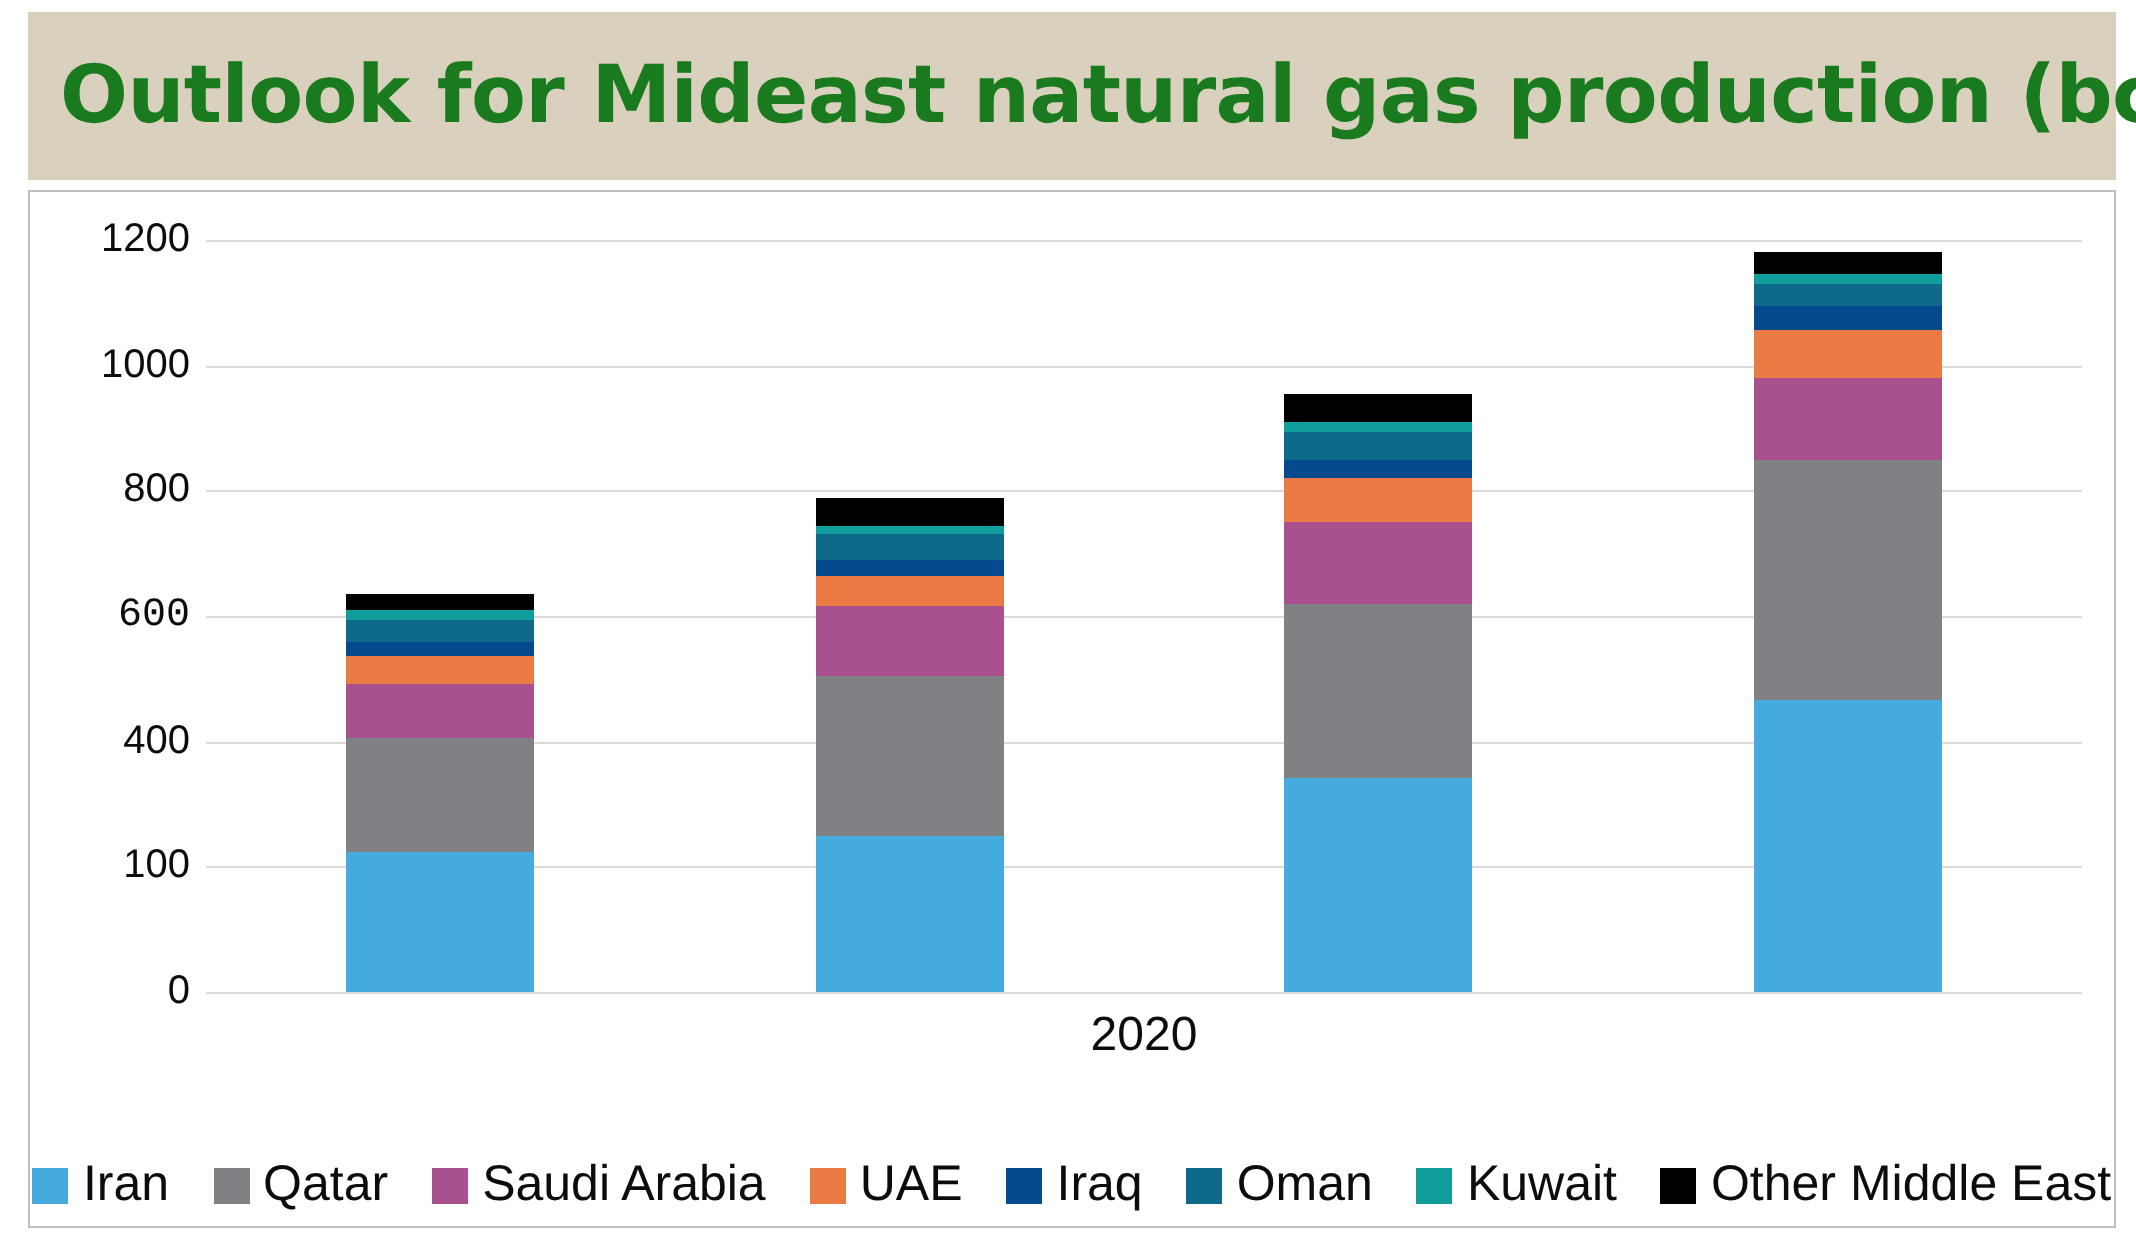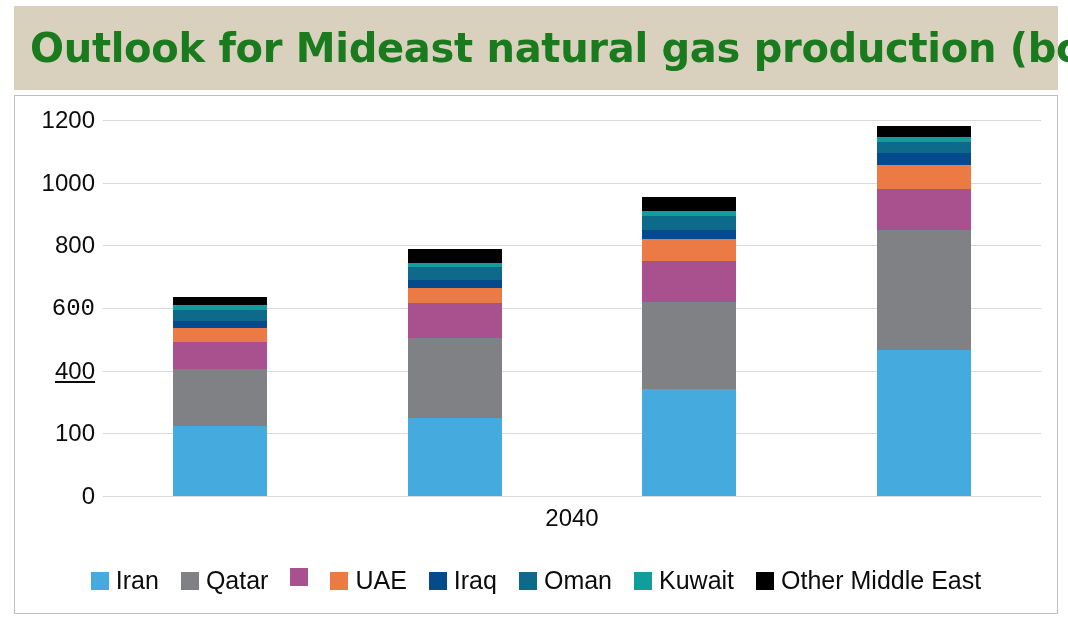--- a/index.html
+++ b/index.html
@@ -62,7 +62,7 @@
     right: 0;
     width: 74px;
     text-align: right;
-    font-size: 24px;
+    font-size: 20px;
     color: #0C0C0C;
     transform: translateY(-50%);
     font-family: "Liberation Sans", sans-serif;

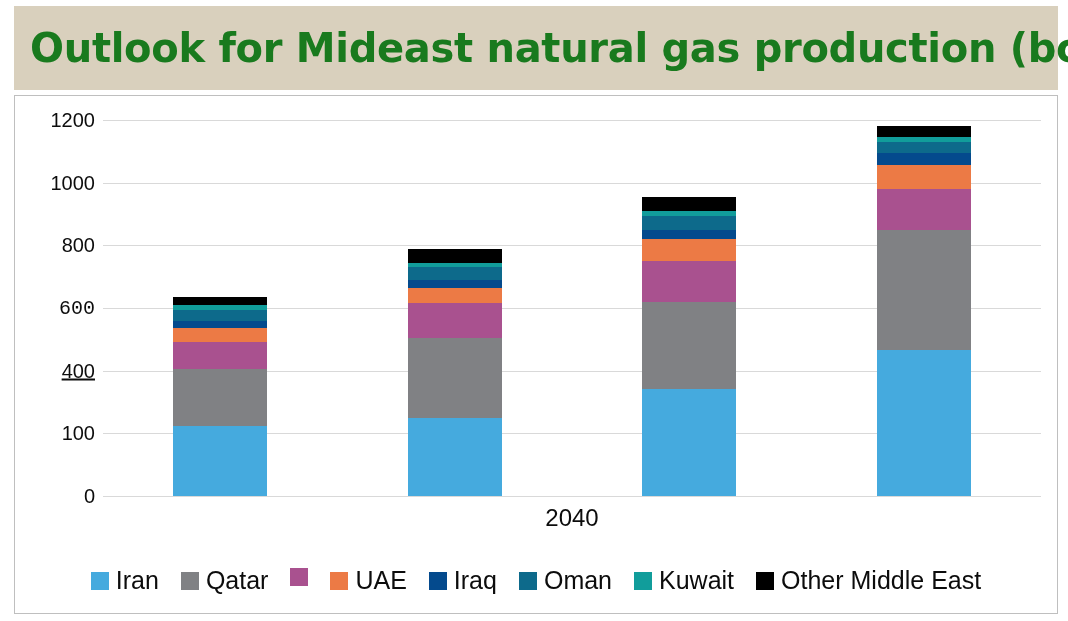--- a/index.html
+++ b/index.html
@@ -150,7 +150,7 @@
     <div id="y-axis-labels">
         <div class="ytick" style="top: 376px;">0</div>
         <div class="ytick" style="top: 313.333px;">100</div>
-        <div class="ytick" style="top: 250.667px; text-decoration: underline;">400</div>
+        <div class="ytick" style="top: 250.667px;">400</div>
         <div class="ytick" style="top: 188px; font-family: Liberation Mono, monospace;">600</div>
         <div class="ytick" style="top: 125.333px; text-align: right;">800</div>
         <div class="ytick" style="top: 62.6667px;">1000</div>

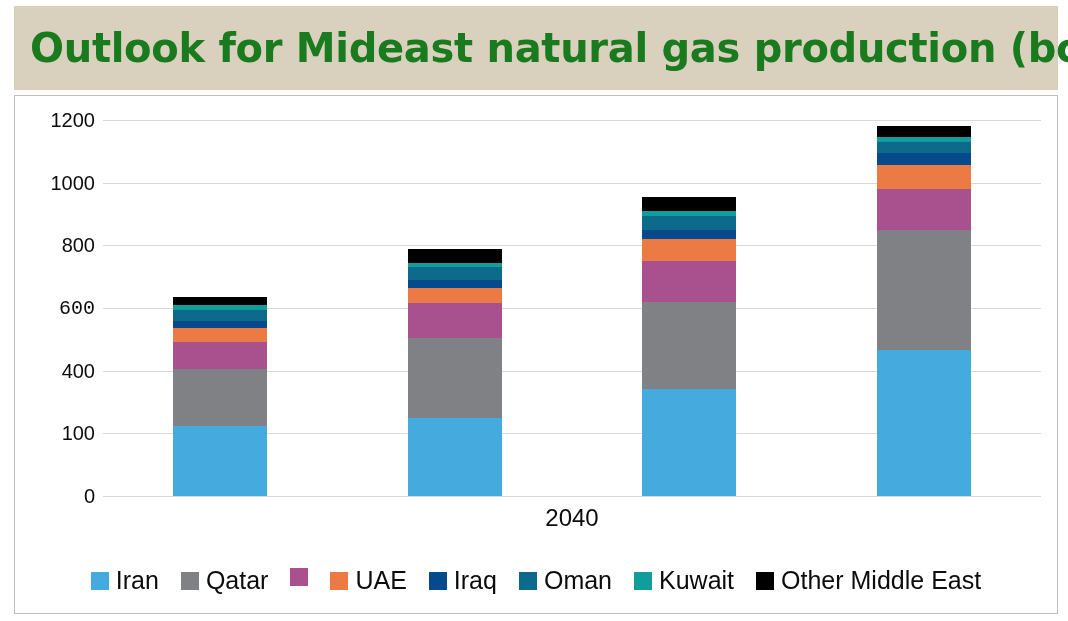--- a/index.html
+++ b/index.html
@@ -219,6 +219,7 @@
       </div>
 
     <div id="x-axis-labels">
+        <div class="xtick">2020</div>
         <div class="xtick">2040</div>
       </div>
 

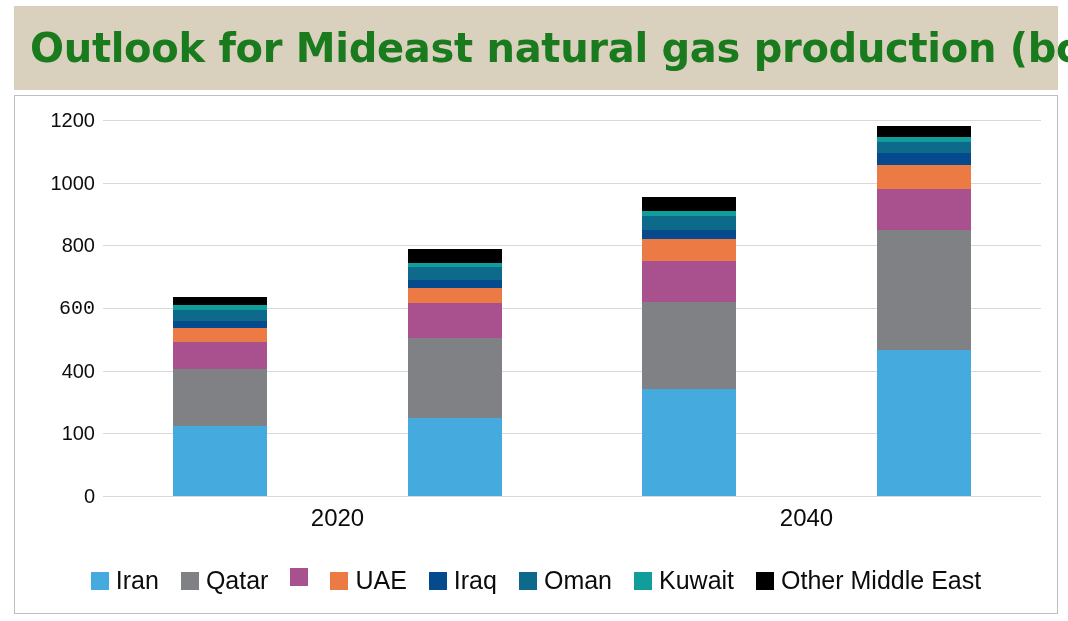--- a/index.html
+++ b/index.html
@@ -220,7 +220,6 @@
 
     <div id="x-axis-labels">
         <div class="xtick">2020</div>
-        <div class="xtick">2040</div>
       </div>
 
     <div id="legend">

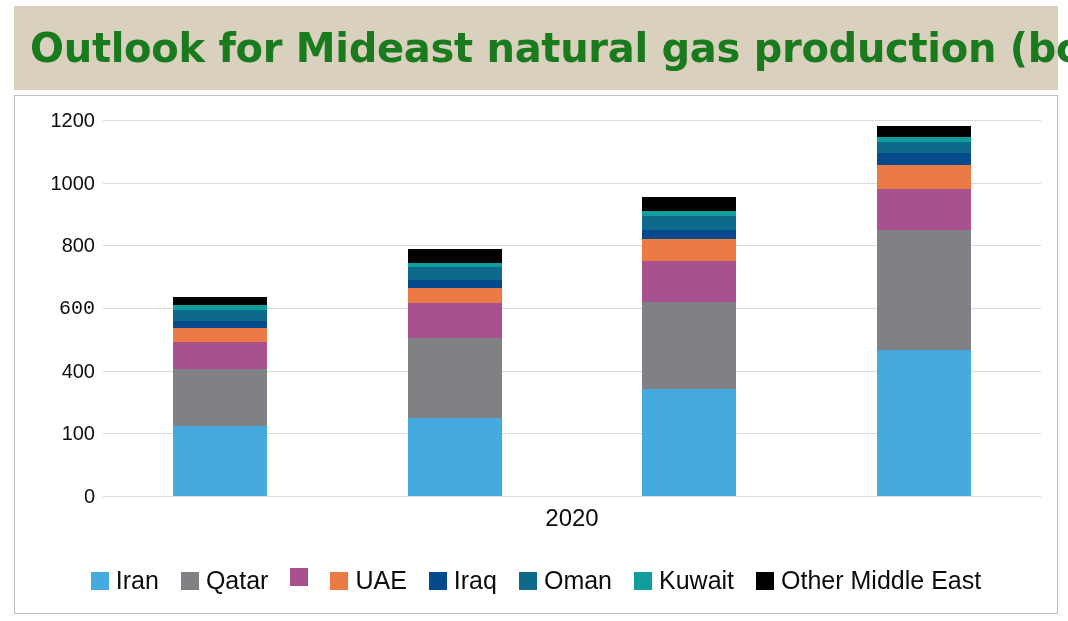--- a/index.html
+++ b/index.html
@@ -112,11 +112,11 @@
   
   #legend {
     position: absolute;
-    left: 0; bottom: 20px;
+    left: 0; bottom: 8px;
     width: 100%;
     display: flex;
     justify-content: center;
-    align-items: flex-start;
+    align-items: center;
     gap: 22px;
     padding: 0 8px;
   }

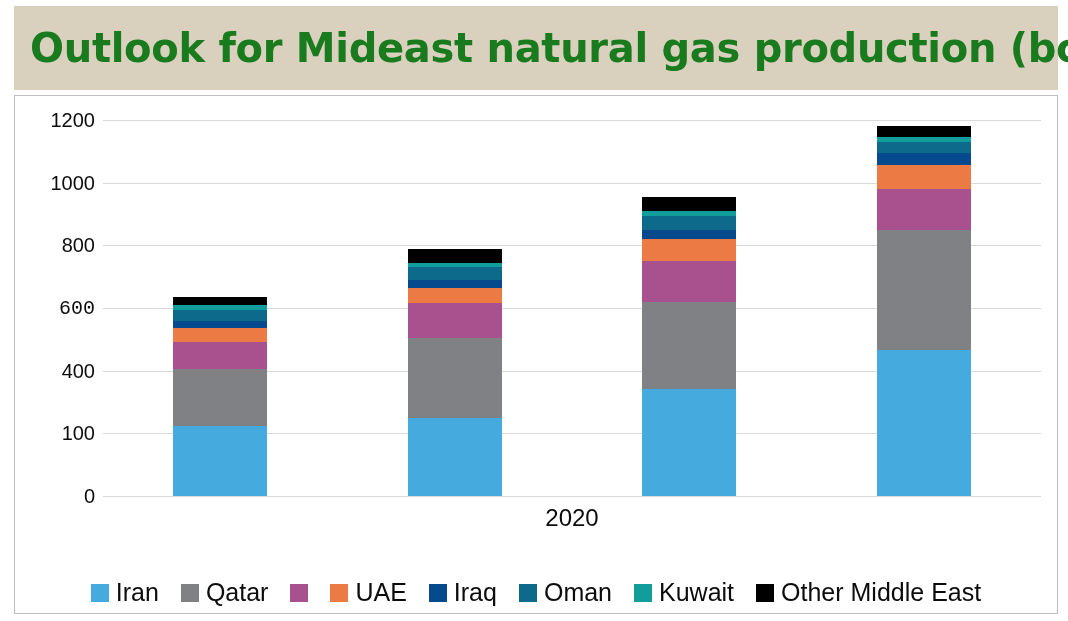--- a/index.html
+++ b/index.html
@@ -233,6 +233,7 @@
         </div>
         <div class="legend-item">
           <span class="legend-swatch" style="background: rgb(169, 81, 143);"></span>
+          <span class="legend-label">Saudi Arabia</span>
         </div>
         <div class="legend-item">
           <span class="legend-swatch" style="background: rgb(236, 122, 69);"></span>

